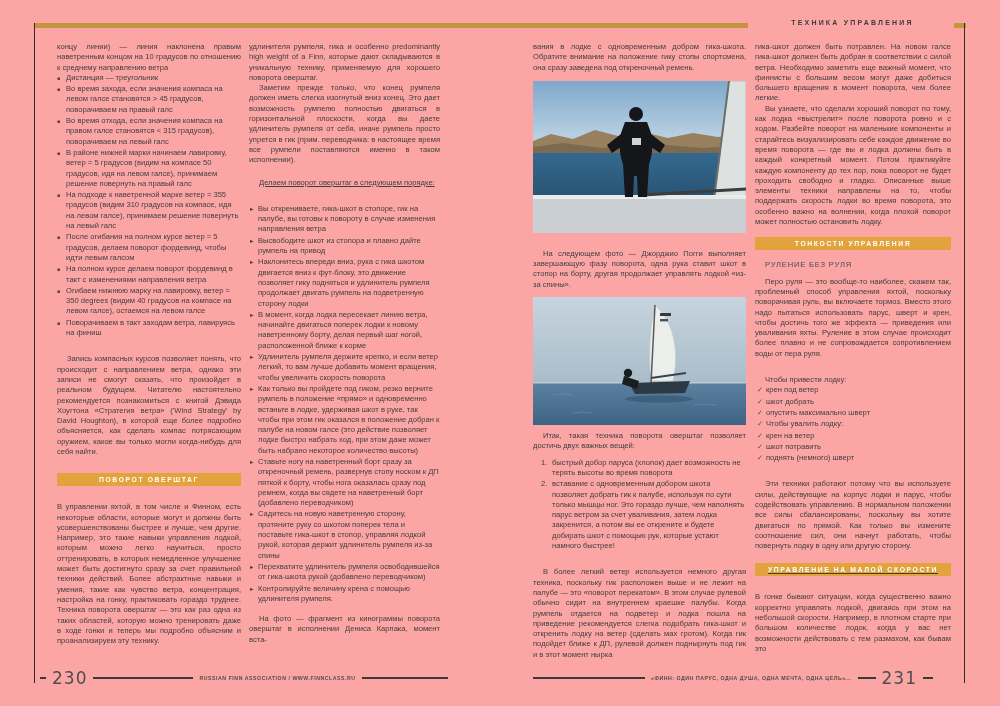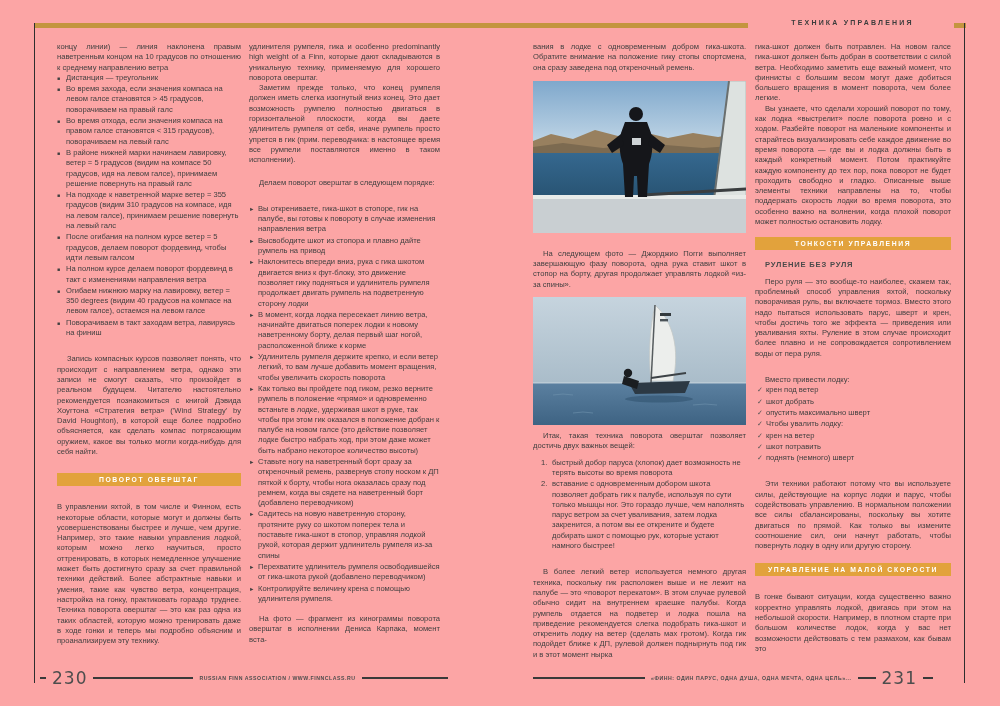--- a/index.html
+++ b/index.html
@@ -23,7 +23,7 @@
 
   p{margin:0;}
   .just{text-align:justify;}
-  .ind{text-indent:10px;} .mt6{margin-top:6px;} .mt8{margin-top:16px;} .mt10{margin-top:10px;} .mt12{margin-top:12px;}
+  .ind{text-indent:10px;} .mt6{margin-top:6px;} .mt8{margin-top:16px;} .mt10{margin-top:10px;} .mt12{margin-top:12px;text-decoration:underline;}
 
   
   .banner{height:13px;background:#e2a23c;display:flex;align-items:center;justify-content:center;}

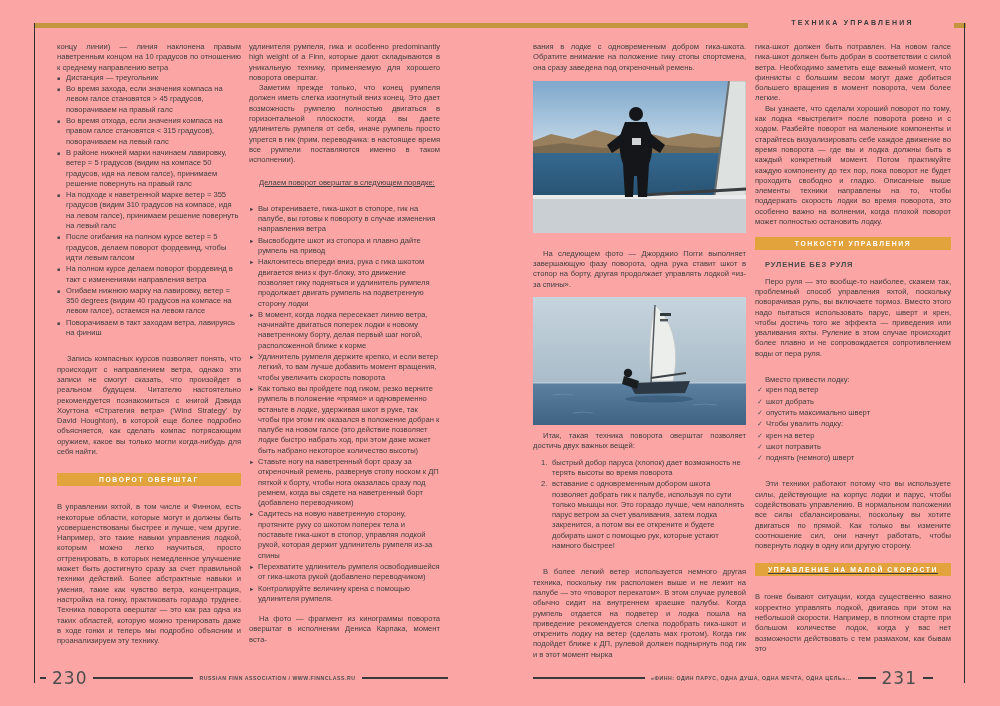--- a/index.html
+++ b/index.html
@@ -29,7 +29,7 @@
   .banner{height:13px;background:#e2a23c;display:flex;align-items:center;justify-content:center;}
   .banner span{font-size:6.8px;font-weight:bold;letter-spacing:1.6px;color:#ffffff;white-space:nowrap;}
 
-  .subhead{font-size:7.6px;font-weight:bold;letter-spacing:.8px;color:#4a4a4a;padding-left:10px;}
+  .subhead{font-size:7.6px;font-weight:normal;letter-spacing:.8px;color:#4a4a4a;padding-left:10px;}
 
   
   .list .li{display:flex;margin-bottom:1px;}

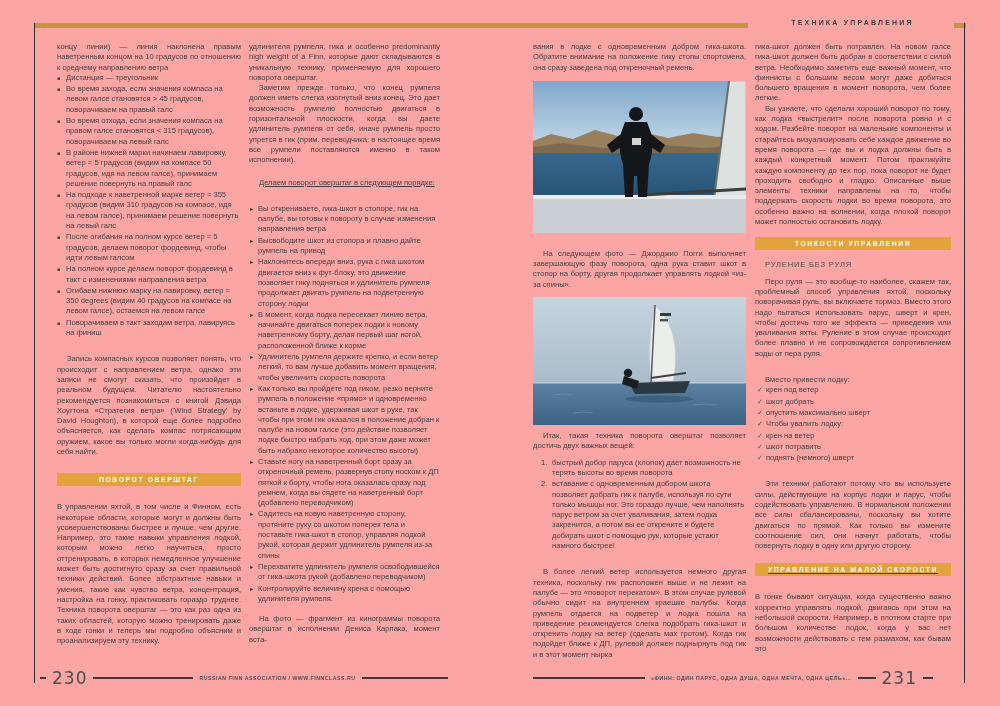--- a/index.html
+++ b/index.html
@@ -255,7 +255,7 @@
     </div>
     <p class="subhead mt10">РУЛЕНИЕ БЕЗ РУЛЯ</p>
     <p class="just ind mt6">Перо руля — это вообще-то наиболее, скажем так, проблемный способ управления яхтой, поскольку поворачивая руль, вы включаете тормоз. Вместо этого надо пытаться использовать парус, шверт и крен, чтобы достичь того же эффекта — приведения или уваливания яхты. Руление в этом случае происходит более плавно и не сопровождается сопротивлением воды от пера руля.</p>
-    <p class="listintro mt8">Вместо привести лодку:</p>
+    <p class="listintro mt8">Чтобы привести лодку:</p>
     <div class="list check">
         <div class="li">
           <span class="marker">✓</span>

